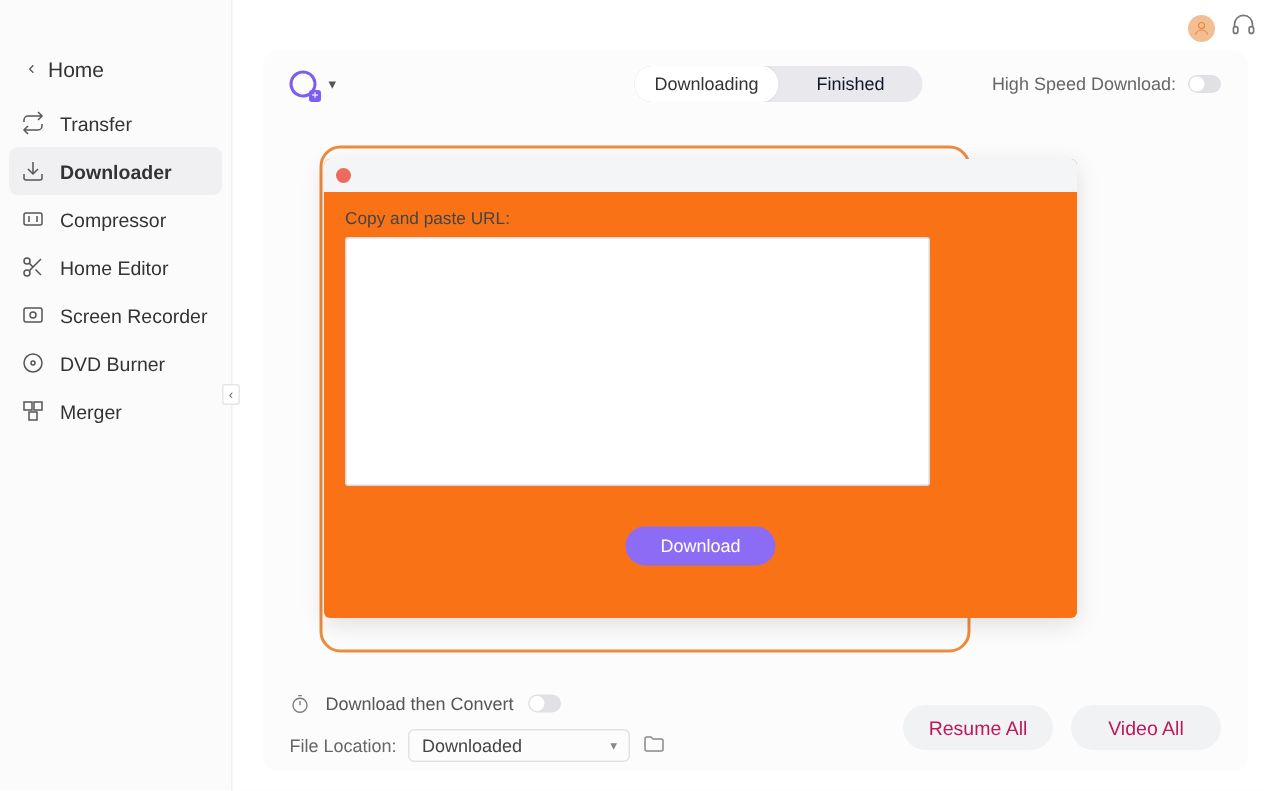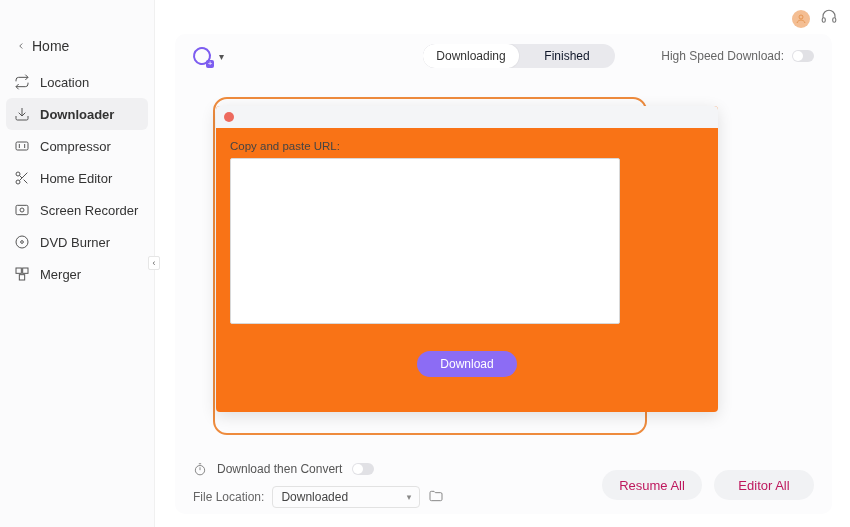--- a/index.html
+++ b/index.html
@@ -352,7 +352,7 @@
           <polyline points="7 23 3 19 7 15"></polyline>
           <path d="M21 13v2a4 4 0 0 1-4 4H3"></path>
         </svg>
-      <span>Location</span>
+      <span>Transfer</span>
     </div>
     <div class="nav-item active">
       <svg viewBox="0 0 24 24">

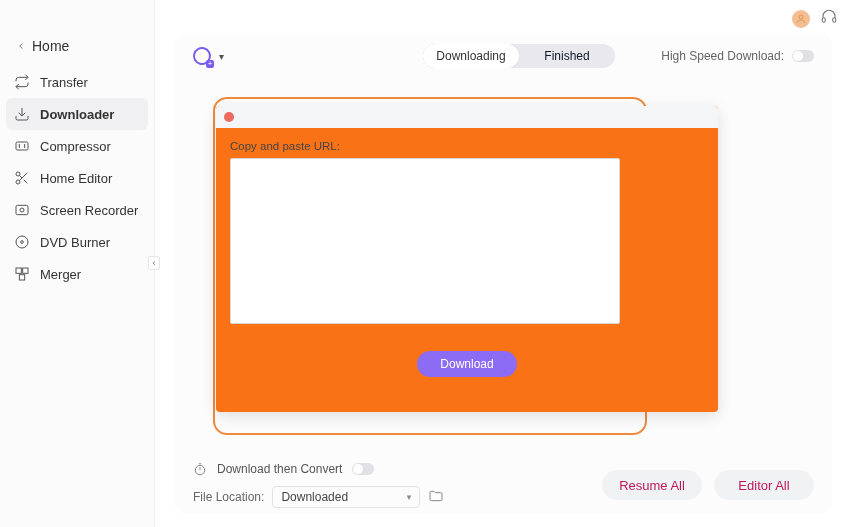--- a/index.html
+++ b/index.html
@@ -468,7 +468,7 @@
     </div>
     <div class="action-btns">
       <button class="action-btn">Resume All</button>
-      <button class="action-btn">Editor All</button>
+      <button class="action-btn">Video All</button>
     </div>
   </div>
 </div>

